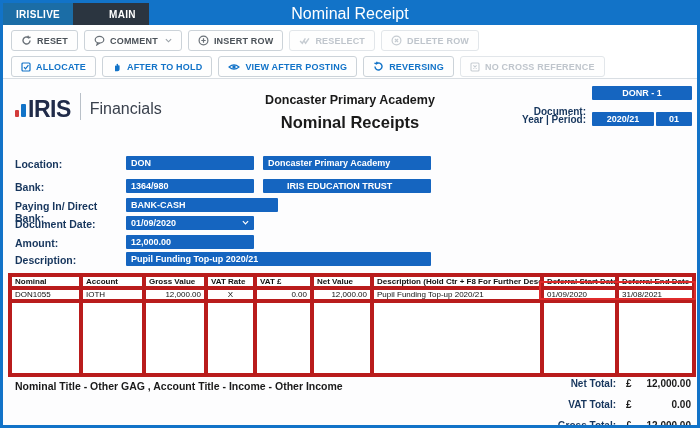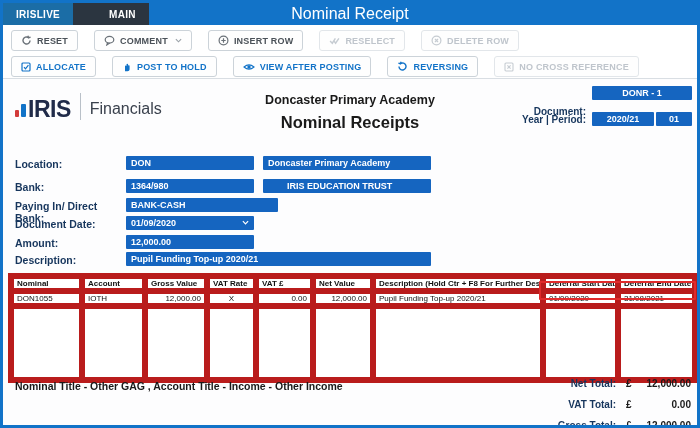--- a/index.html
+++ b/index.html
@@ -29,7 +29,7 @@
     background:#fff; padding:5px 8px 4px 8px; border-bottom:1px solid #d9dee3;
     display:flex; flex-direction:column; gap:5px; height:54px;
   }
-  .toolbar-row{ display:flex; gap:16px; }
+  .toolbar-row{ display:flex; gap:6px; }
   .tbtn{
     display:inline-flex; align-items:center; gap:5px;
     border:1px solid #ccd3d9; border-radius:3px; background:#fefefe;

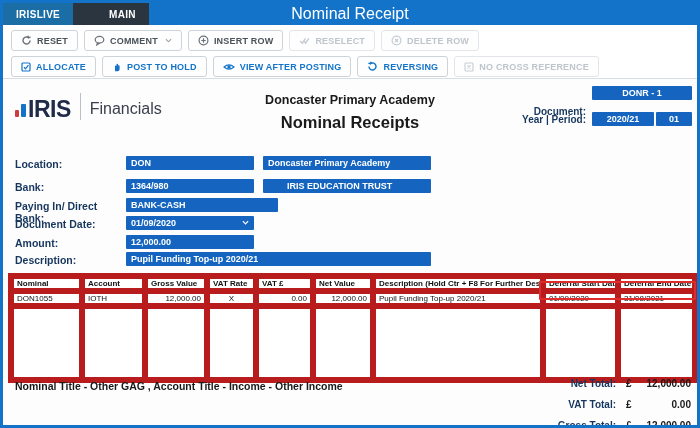--- a/index.html
+++ b/index.html
@@ -171,7 +171,7 @@
               <path fill="currentColor" d="M3 9.2V4.2a.8.8 0 0 1 1.5-.3V2.6a.8.8 0 0 1 1.6 0v1a.8.8 0 0 1 1.5.4v3.2c0 1.2-.9 2-2.1 2z"></path>
             </svg>
         </span>
-        <span>POST TO HOLD</span>
+        <span>AFTER TO HOLD</span>
       </button>
       <button class="tbtn blue">
         <span class="ticon">

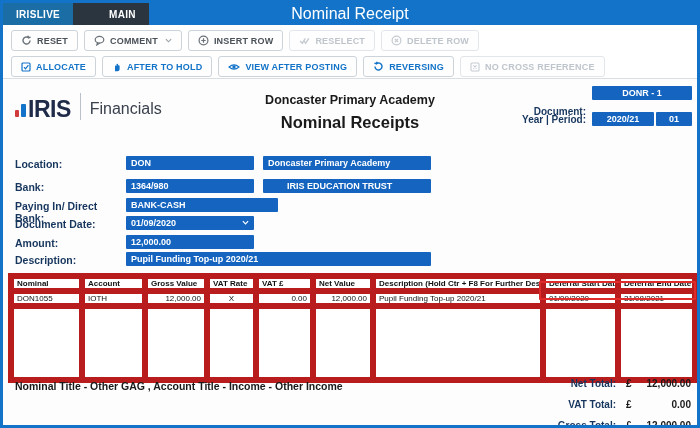--- a/index.html
+++ b/index.html
@@ -71,7 +71,7 @@
   .grid{ position:absolute; left:5px; top:194px; width:684px; height:98px;
     border-collapse:collapse; table-layout:fixed; background:#fff; }
   .grid th,.grid td{
-    border:6px solid #b91c1c; font-size:8px; padding:0 3px;
+    border:4px solid #b91c1c; font-size:8px; padding:0 3px;
     overflow:hidden; white-space:nowrap; vertical-align:top;
   }
   .grid thead th{ font-weight:bold; height:11px; text-align:left; color:#111; }

